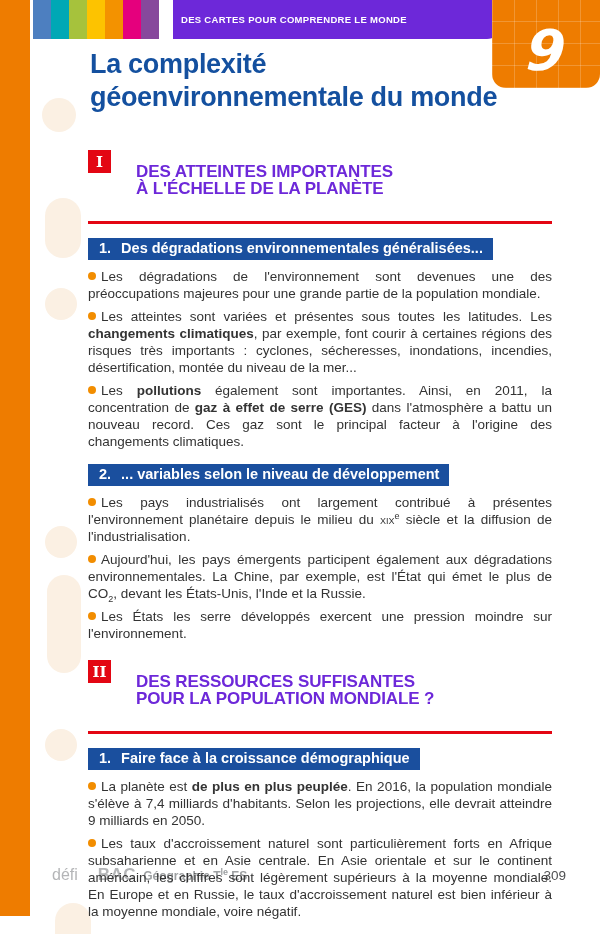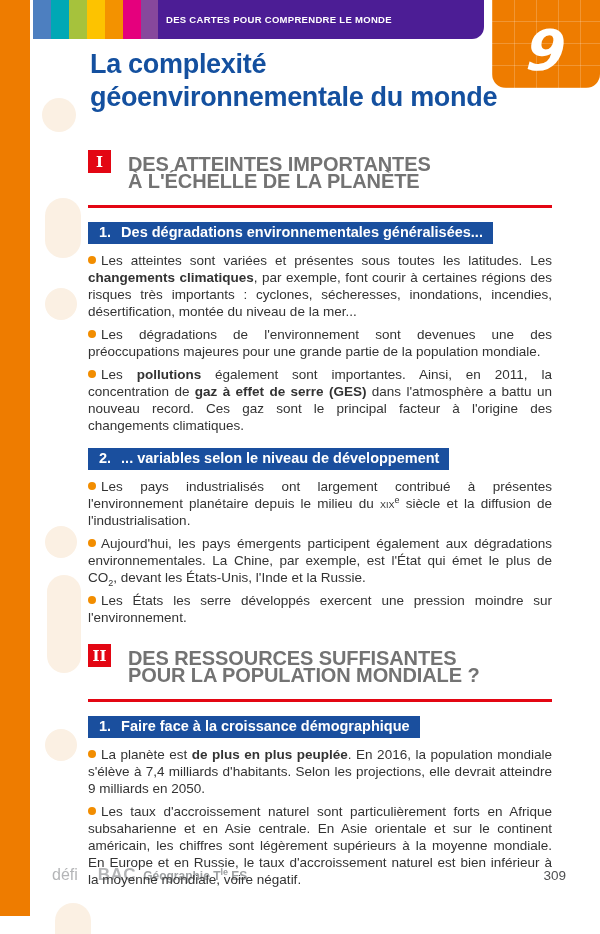--- a/index.html
+++ b/index.html
@@ -24,7 +24,7 @@
   
   .stripes{position:absolute;left:33px;top:0;width:126px;height:39px;display:flex;}
   .stripes span{flex:1 1 auto;height:100%;}
-  .band{position:absolute;left:158px;top:0;width:326px;height:39px;background:#4c1d95;
+  .band{position:absolute;left:173px;top:0;width:326px;height:39px;background:#6d28d9;
         border-radius:0 0 12px 0;display:flex;align-items:center;}
   .kicker{color:#ffffff;font-weight:bold;font-size:9.5px;letter-spacing:.3px;padding-left:8px;}
 

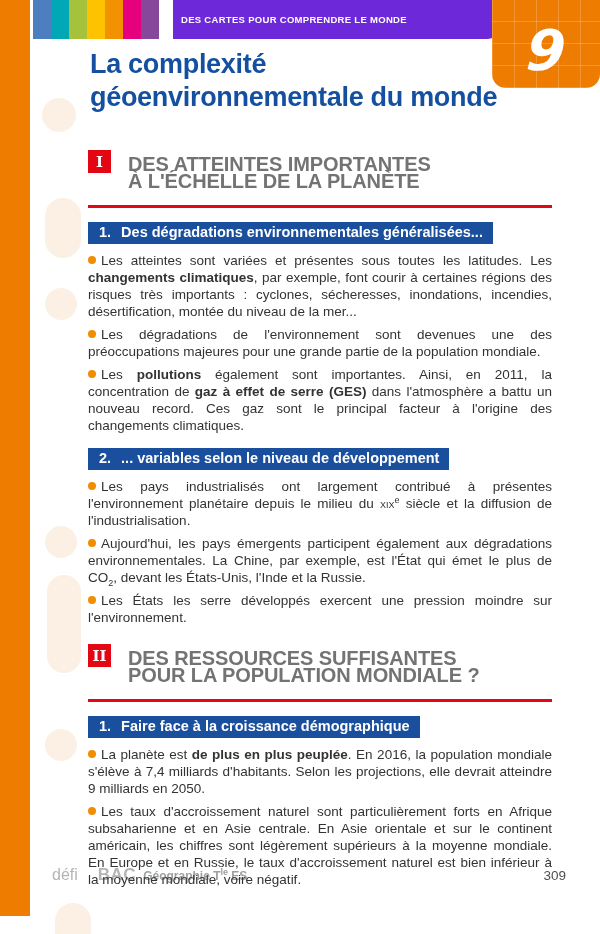--- a/index.html
+++ b/index.html
@@ -48,7 +48,7 @@
   .sec-num{flex:0 0 auto;width:23px;height:23px;margin-top:2px;background:#e30613;color:#fff;
            font-family:"DejaVu Serif",serif;font-weight:bold;font-size:15px;
            display:flex;align-items:center;justify-content:center;}
-  .sec-title{margin:8px;color:#737373;font-size:20px;line-height:16.5px;font-weight:bold;letter-spacing:-.1px;}
+  .sec-title{margin:16px;color:#6d28d9;font-size:17px;line-height:16.5px;font-weight:bold;letter-spacing:-.1px;}
   .sec-rule{height:3px;background:#e30613;margin-top:8px;}
   .sec2{margin-top:16px;}
 

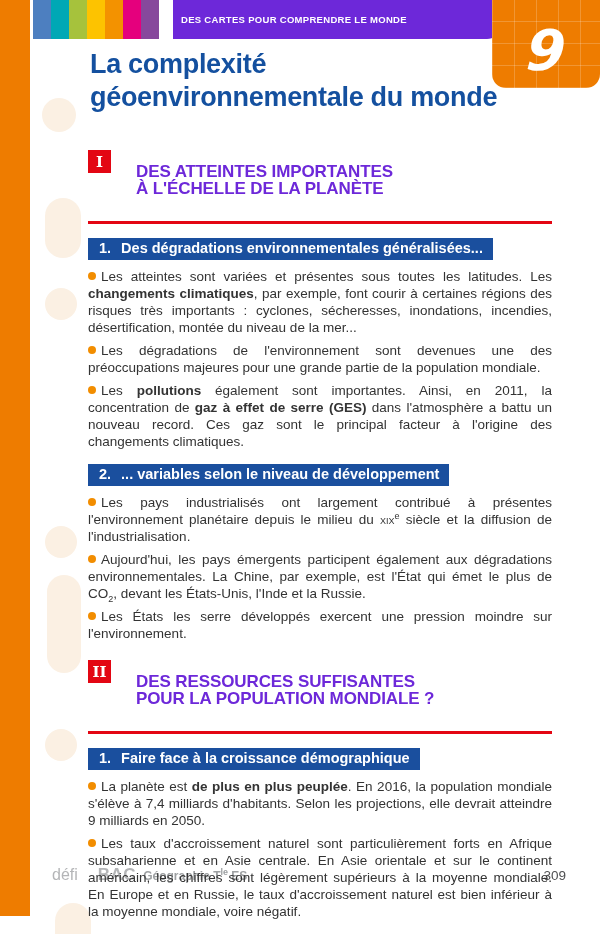--- a/index.html
+++ b/index.html
@@ -128,8 +128,8 @@
         <span>Des dégradations environnementales généralisées...</span>
     </div>
 
+    <p class="para"><span class="bullet"></span><span class="rich"><span>Les dégradations de l'environnement sont devenues une des préoccupations majeures pour une grande partie de la population mondiale.</span></span></p>
     <p class="para"><span class="bullet"></span><span class="rich"><span>Les atteintes sont variées et présentes sous toutes les latitudes. Les </span><span class="b">changements climatiques</span><span>, par exemple, font courir à certaines régions des risques très importants : cyclones, sécheresses, inondations, incendies, désertification, montée du niveau de la mer...</span></span></p>
-    <p class="para"><span class="bullet"></span><span class="rich"><span>Les dégradations de l'environnement sont devenues une des préoccupations majeures pour une grande partie de la population mondiale.</span></span></p>
     <p class="para"><span class="bullet"></span><span class="rich"><span>Les </span><span class="b">pollutions</span><span> également sont importantes. Ainsi, en 2011, la concentration de </span><span class="b">gaz à effet de serre (GES)</span><span> dans l'atmosphère a battu un nouveau record. Ces gaz sont le principal facteur à l'origine des changements climatiques.</span></span></p>
 
     <div class="sub-banner">

